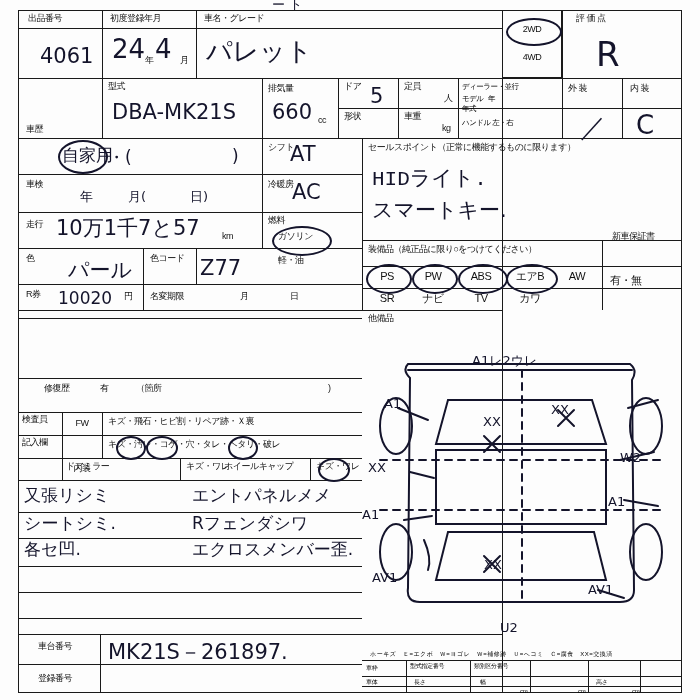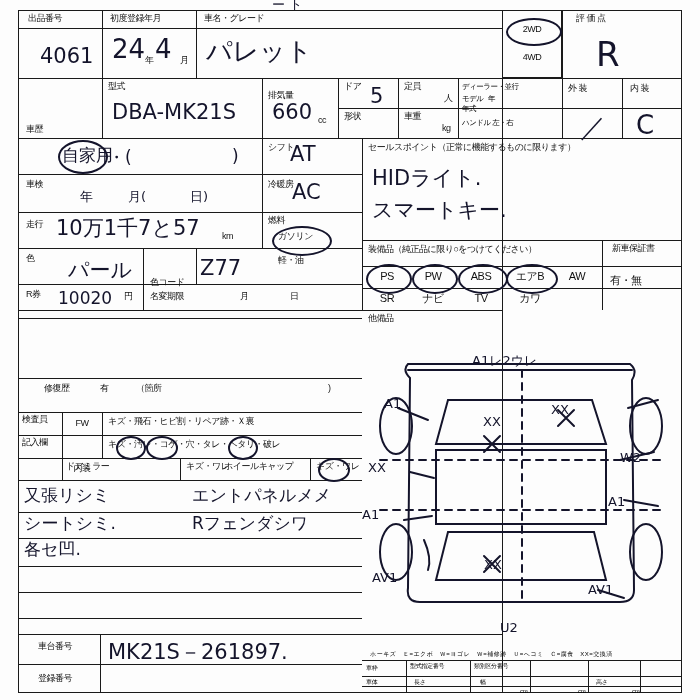--- a/index.html
+++ b/index.html
@@ -111,7 +111,7 @@
   <div class="abs lbl" style="left:108px; top:82px;">型式</div>
   <div class="abs hw hw-lg" style="left:112px; top:100px;">DBA-MK21S</div>
 
-  <div class="abs lbl" style="left:268px; top:91px;">排気量</div>
+  <div class="abs lbl" style="left:268px; top:84px;">排気量</div>
   <div class="abs hw hw-lg" style="left:272px; top:100px;">660</div>
   <div class="abs lbl" style="left:318px; top:116px;">cc</div>
 

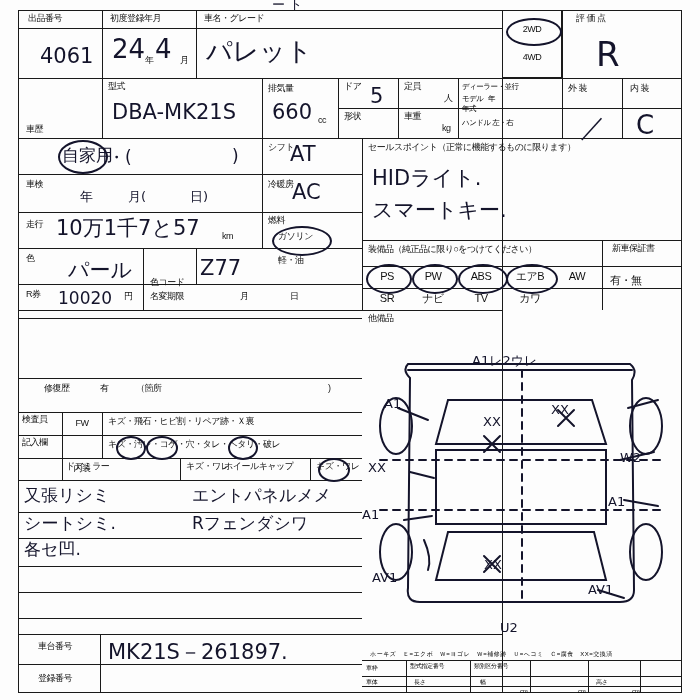--- a/index.html
+++ b/index.html
@@ -183,7 +183,7 @@
   <div class="ellipse-o" style="left:272px; top:226px; width:56px; height:26px;"></div>
 
   <div class="abs lbl" style="left:368px; top:143px;">セールスポイント（正常に機能するものに限ります）</div>
-  <div class="abs hw hw-lg" style="left:372px; top:164px;">HIDライト.</div>
+  <div class="abs hw hw-lg" style="left:372px; top:164px;font-family:Liberation Mono, monospace;">HIDライト.</div>
   <div class="abs hw hw-lg" style="left:372px; top:196px;">スマートキー.</div>
 
   <div class="hline" style="left:362px; top:240px; width:320px;"></div>

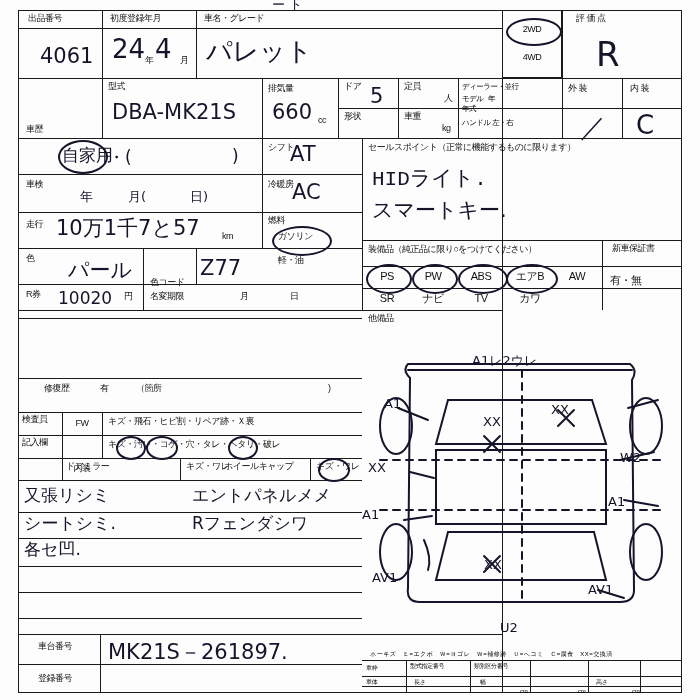--- a/index.html
+++ b/index.html
@@ -191,7 +191,7 @@
   <div class="hline" style="left:362px; top:288px; width:320px;"></div>
   <div class="vline" style="left:602px; top:240px; height:70px;"></div>
   <div class="abs lbl" style="left:368px; top:245px;">装備品（純正品に限り○をつけてください）</div>
-  <div class="abs lbl" style="left:612px; top:245px;font-family:Liberation Mono, monospace;">新車保証書</div>
+  <div class="abs lbl" style="left:612px; top:232px;">新車保証書</div>
   <div class="abs lbl" style="left:610px; top:275px; font-size:11px;">有・無</div>
 
   <div class="abs lbl ctr" style="left:368px; top:268px; width:38px; height:18px; font-size:11px;">PS</div>

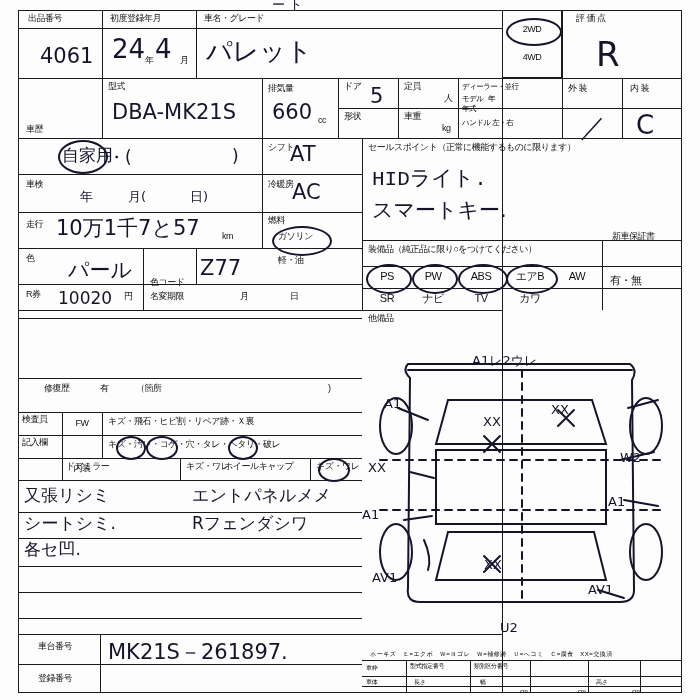--- a/index.html
+++ b/index.html
@@ -163,7 +163,7 @@
 
   <div class="abs lbl" style="left:26px; top:254px;">色</div>
   <div class="abs hw hw-lg" style="left:40px; top:256px;margin-left:28px;">パール</div>
-  <div class="abs lbl" style="left:150px; top:254px;margin-top:24px;">色コード</div>
+  <div class="abs lbl" style="left:150px; top:254px;">色コード</div>
   <div class="abs hw hw-lg" style="left:200px; top:256px;">Z77</div>
 
   <div class="abs lbl" style="left:26px; top:290px;">R券</div>

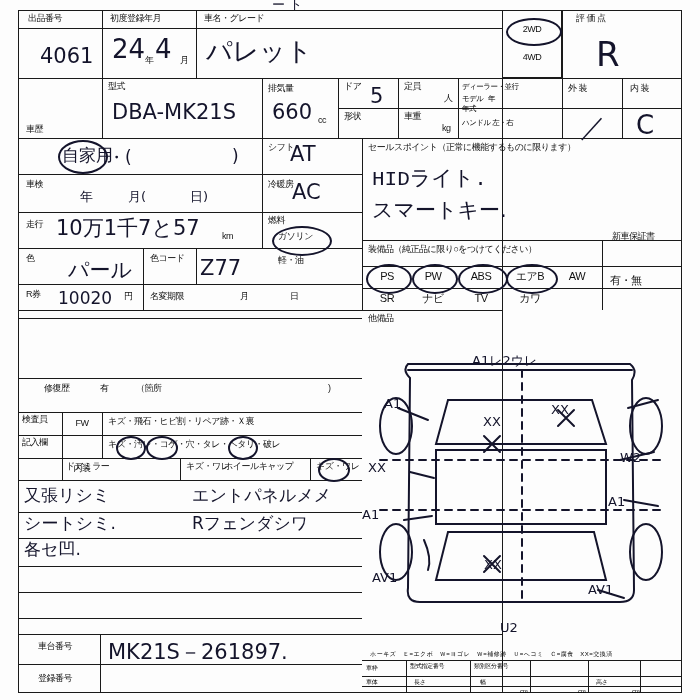--- a/index.html
+++ b/index.html
@@ -256,6 +256,7 @@
   <div class="abs hw" style="left:24px; top:538px;">各セ凹.</div>
   <div class="abs hw" style="left:192px; top:484px;">エントパネルメメ</div>
   <div class="abs hw" style="left:192px; top:512px;">Rフェンダシワ</div>
+  <div class="abs hw" style="left:192px; top:538px;">エクロスメンバー歪.</div>
 
   <div class="abs" style="left:362px; top:340px; width:320px; height:290px;">
     <svg width="320" height="290" viewBox="0 0 320 290">

